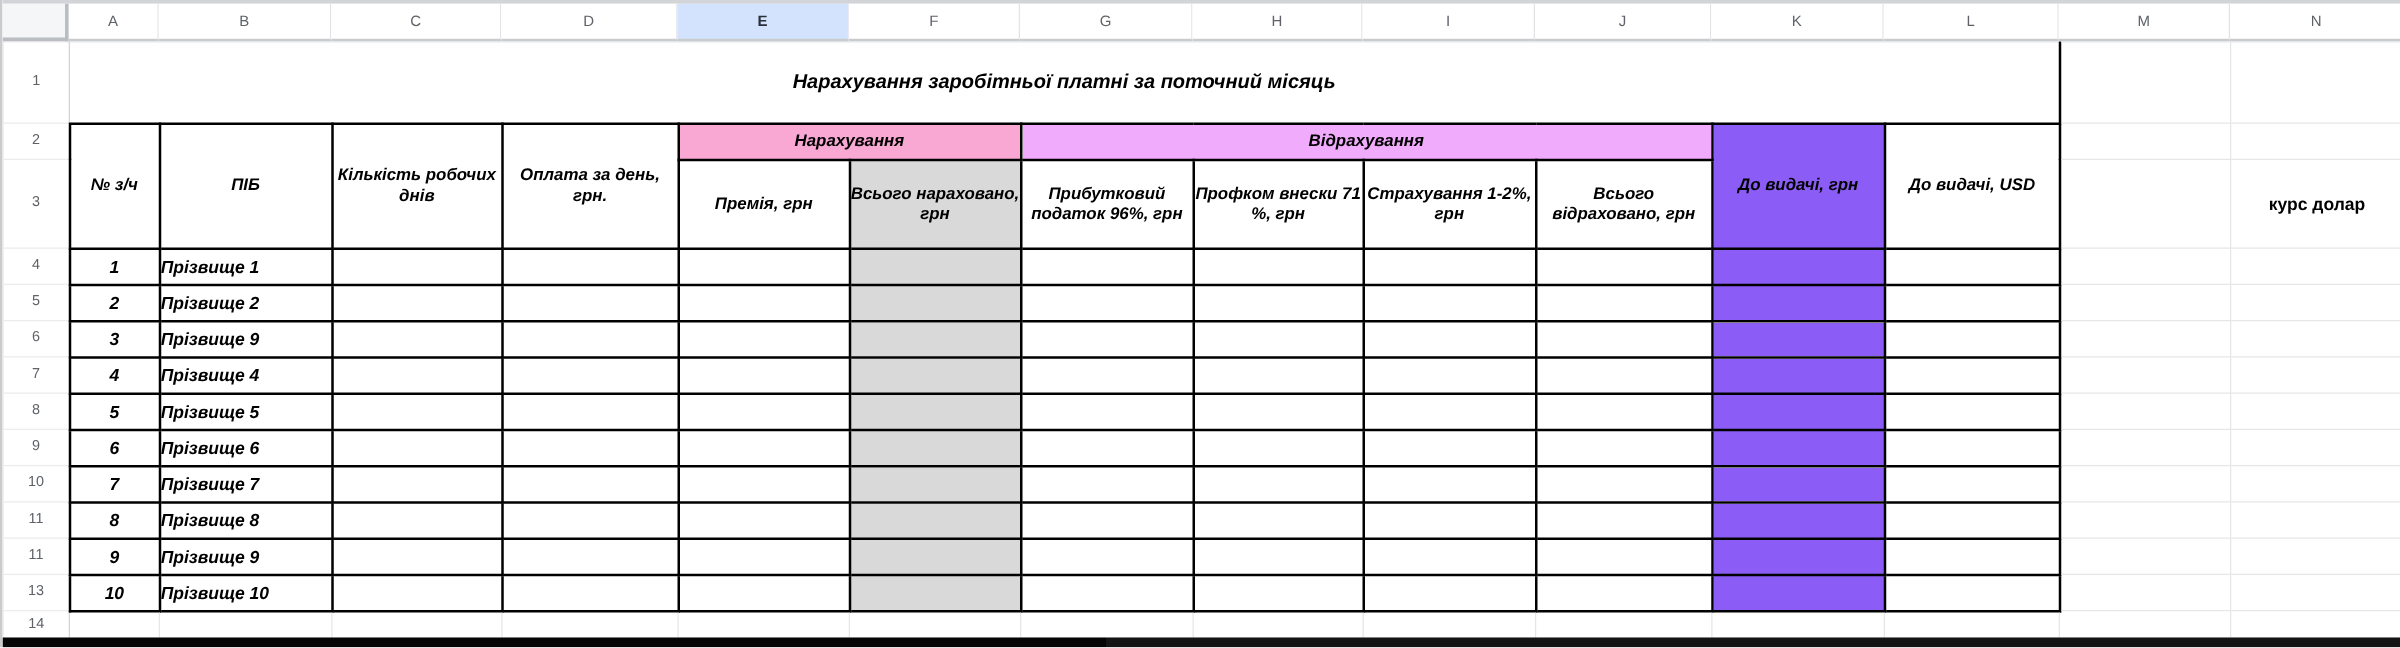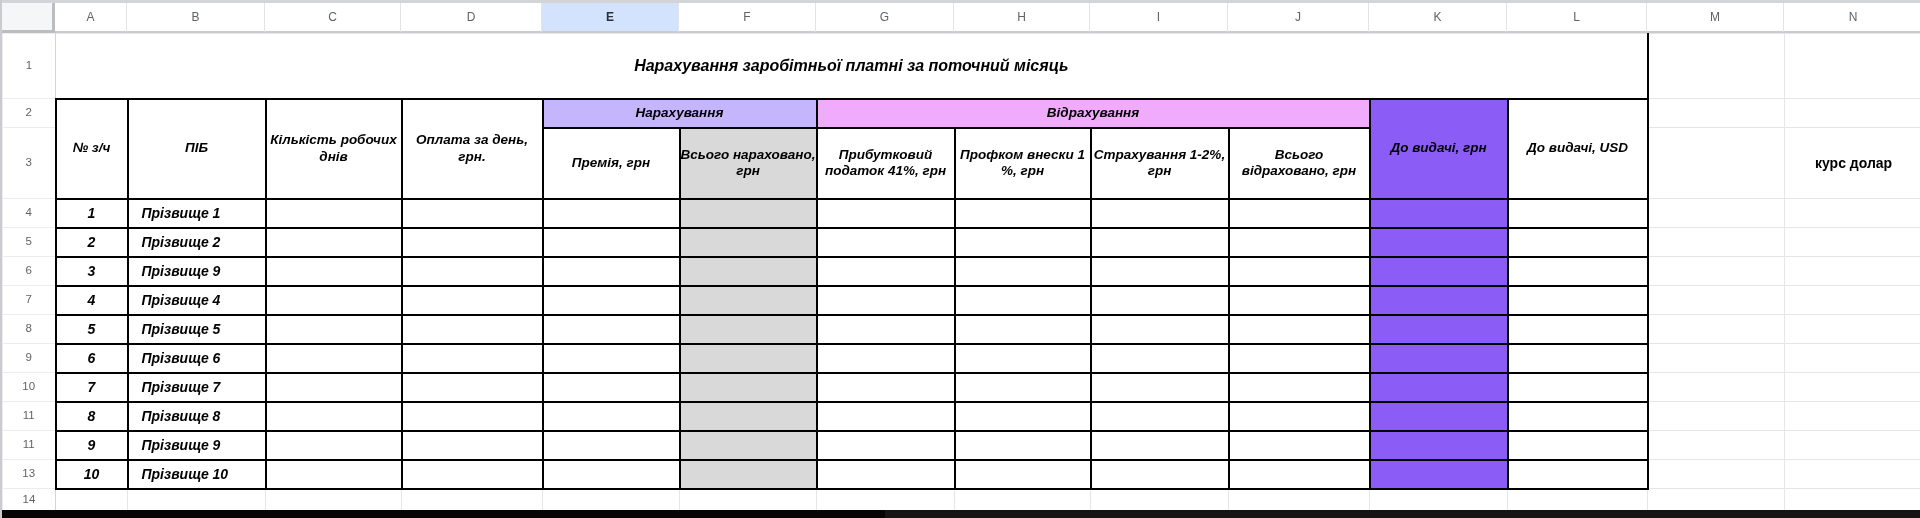--- a/index.html
+++ b/index.html
@@ -23,7 +23,7 @@
   td.lt{border:1px solid #e4e6e8;}
   td.title-cell{font-size:16px;border:2px solid #000;border-top:1px solid #e4e6e8;border-left:1px solid #e4e6e8;}
   td.kurs{font-style:normal;font-size:14px;border:1px solid #e4e6e8;}
-  .yellow{background:#c4b5fd;}
+  .yellow{background:#f9a8d4;}
   .cyan{background:#f0abfc;}
   .gray{background:#d9d9d9;font-style:italic;}
   .green{background:#8b5cf6;}

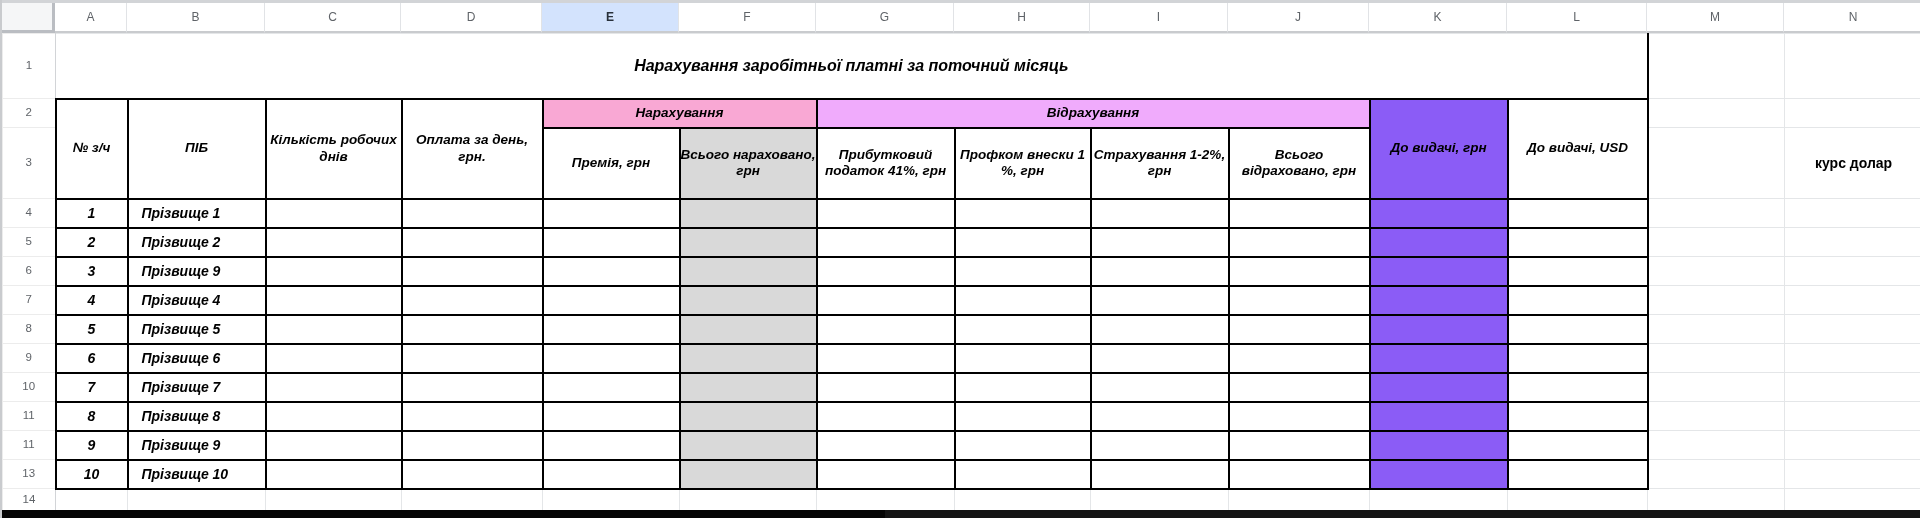--- a/index.html
+++ b/index.html
@@ -101,7 +101,7 @@
       <td class="rh">3</td>
       <td class="k">Премія, грн</td>
       <td class="k gray">Всього нараховано, грн</td>
-      <td class="k">Прибутковий податок 41%, грн</td>
+      <td class="k">Прибутковий податок 96%, грн</td>
       <td class="k">Профком внески 1 %, грн</td>
       <td class="k">Страхування 1-2%, грн</td>
       <td class="k">Всього відраховано, грн</td>

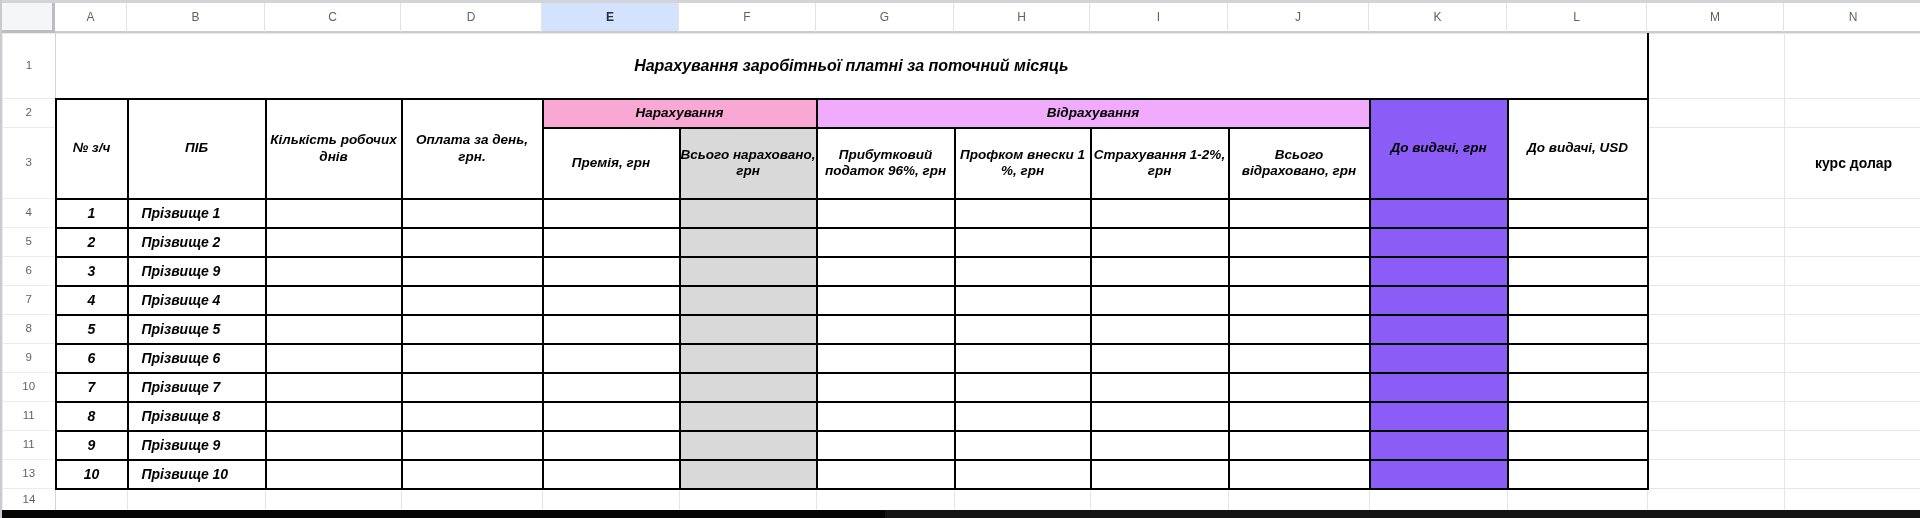--- a/index.html
+++ b/index.html
@@ -102,7 +102,7 @@
       <td class="k">Премія, грн</td>
       <td class="k gray">Всього нараховано, грн</td>
       <td class="k">Прибутковий податок 96%, грн</td>
-      <td class="k">Профком внески 1 %, грн</td>
+      <td class="k">Профком внески 71 %, грн</td>
       <td class="k">Страхування 1-2%, грн</td>
       <td class="k">Всього відраховано, грн</td>
       <td class="lt"></td>

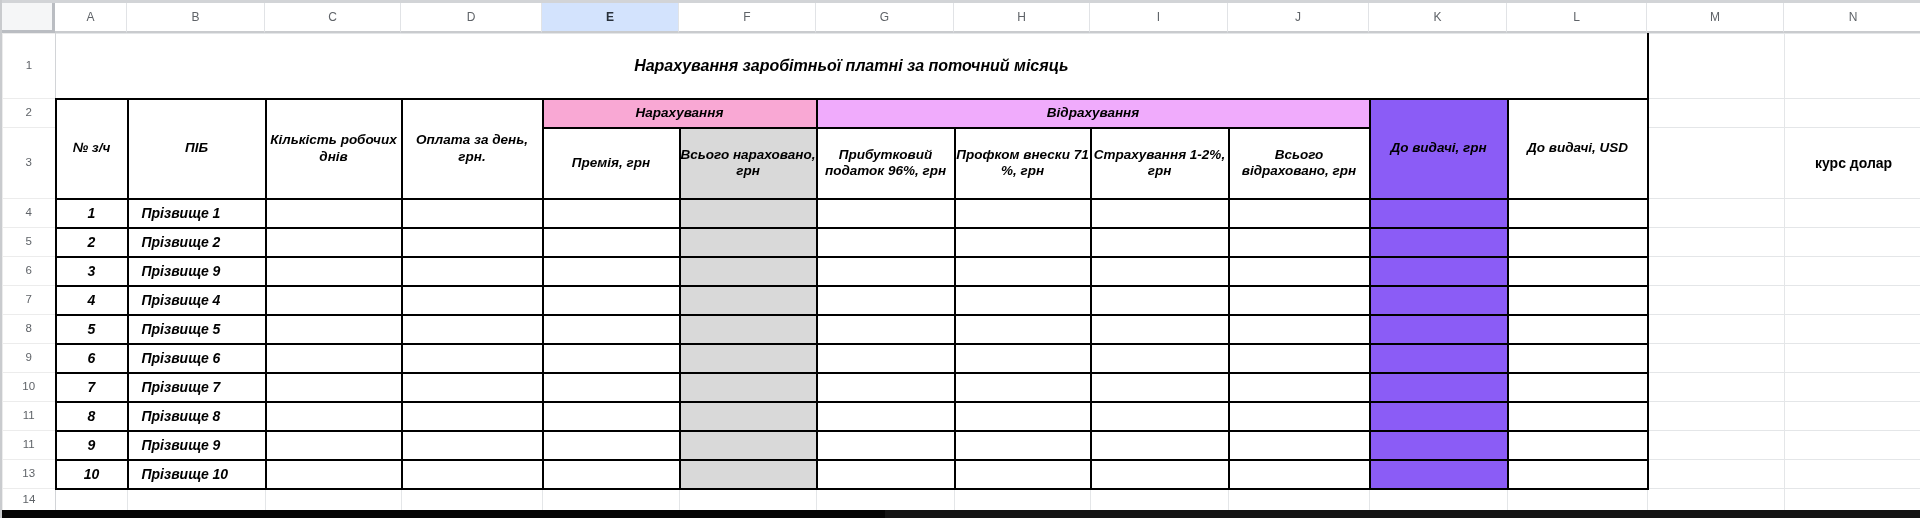--- a/index.html
+++ b/index.html
@@ -28,7 +28,7 @@
   .gray{background:#d9d9d9;font-style:italic;}
   .green{background:#8b5cf6;}
   td.num-cell{font-size:14px;}
-  td.name-cell{text-align:left;padding-left:13px;font-size:14px;}
+  td.name-cell{text-align:left;padding-left:0;font-size:14px;}
   tr.hr1{height:65px;}tr.hr2{height:29px;}tr.hr3{height:71px;}tr.hrd{height:29px;}tr.hr14{height:22px;}
   .bottombar{position:absolute;left:0;bottom:0;width:1920px;height:8px;
              background:linear-gradient(to right,#050505 0 46%,#141414 46% 100%);}

